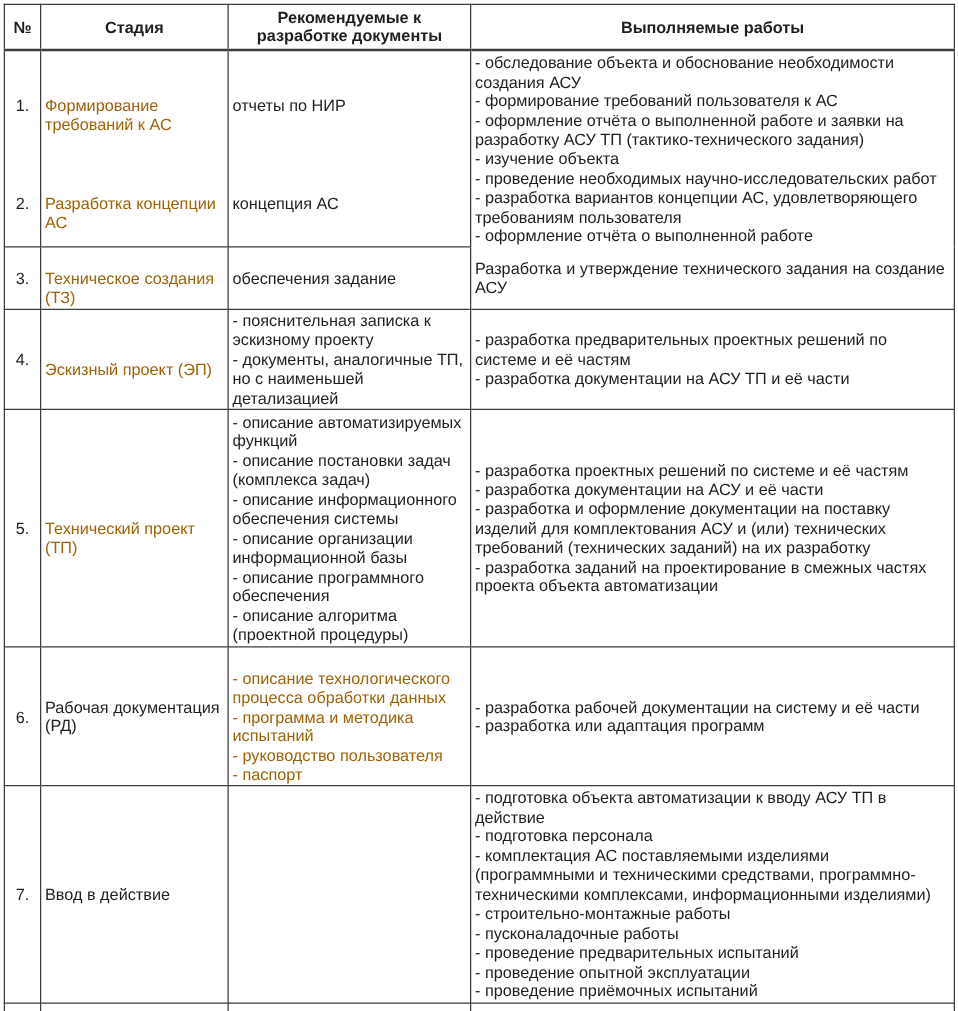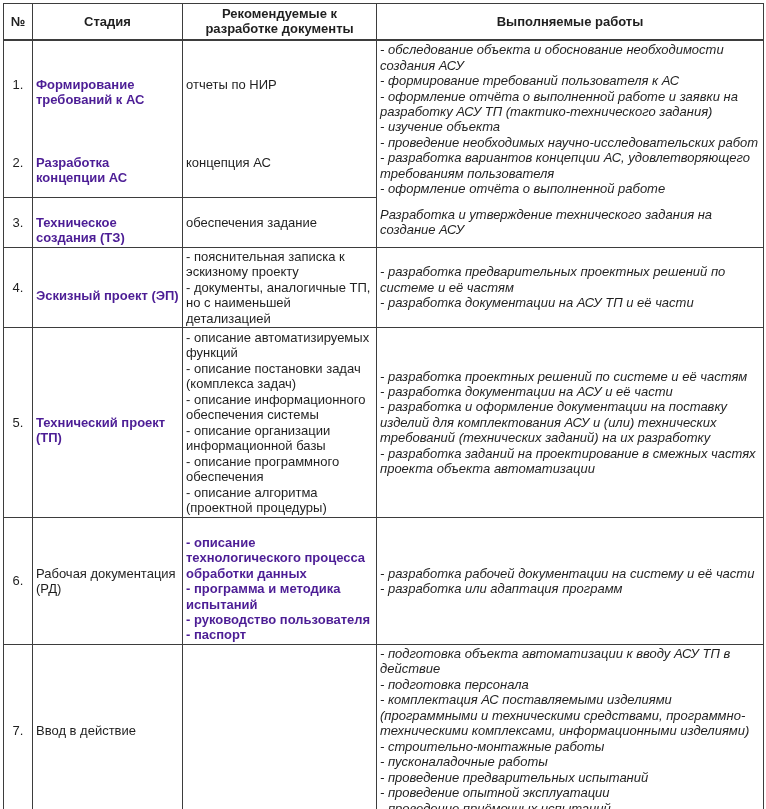--- a/index.html
+++ b/index.html
@@ -49,7 +49,7 @@
   td.stage.ta-left { text-align: left; }
   td.docs  { }
   td.docs.list { text-align: left; margin-left: 20px; }
-  td.works { text-align: left; font-style: italic; }
+  td.works { text-align: left; }
 
   .link { color: #4c1d95; font-weight: bold; }
 

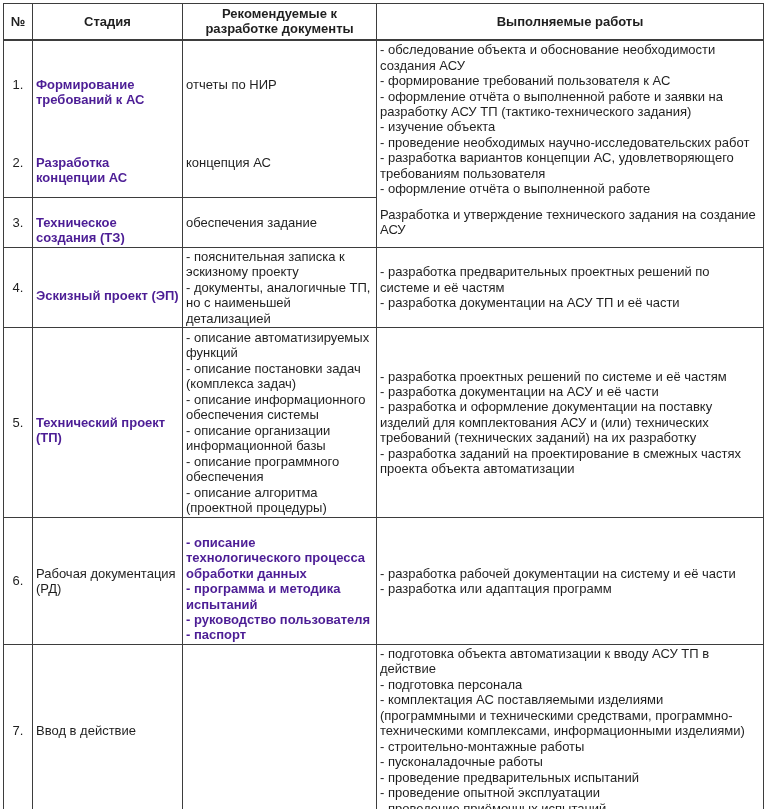--- a/index.html
+++ b/index.html
@@ -51,7 +51,7 @@
   td.docs.list { text-align: left; margin-left: 20px; }
   td.works { text-align: left; }
 
-  .link { color: #4c1d95; font-weight: bold; }
+  .link { color: #a16207; }
 
   
   tr.h-head { height: 30px; }

